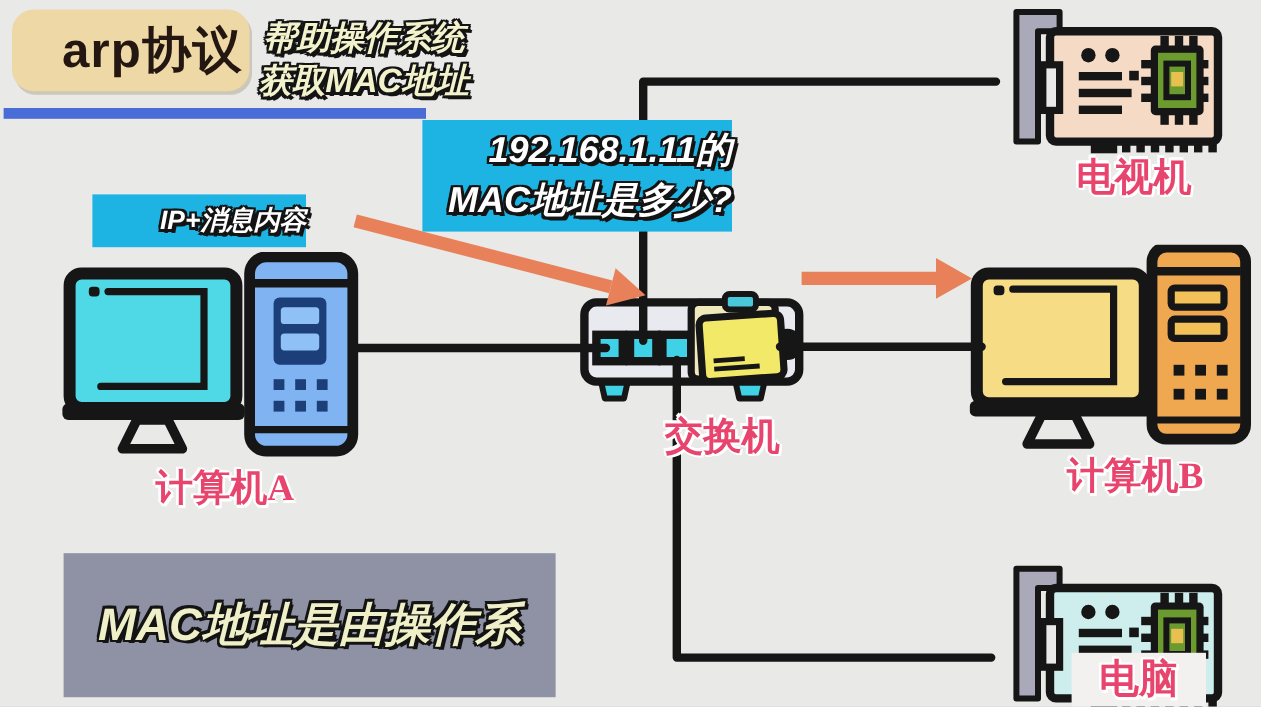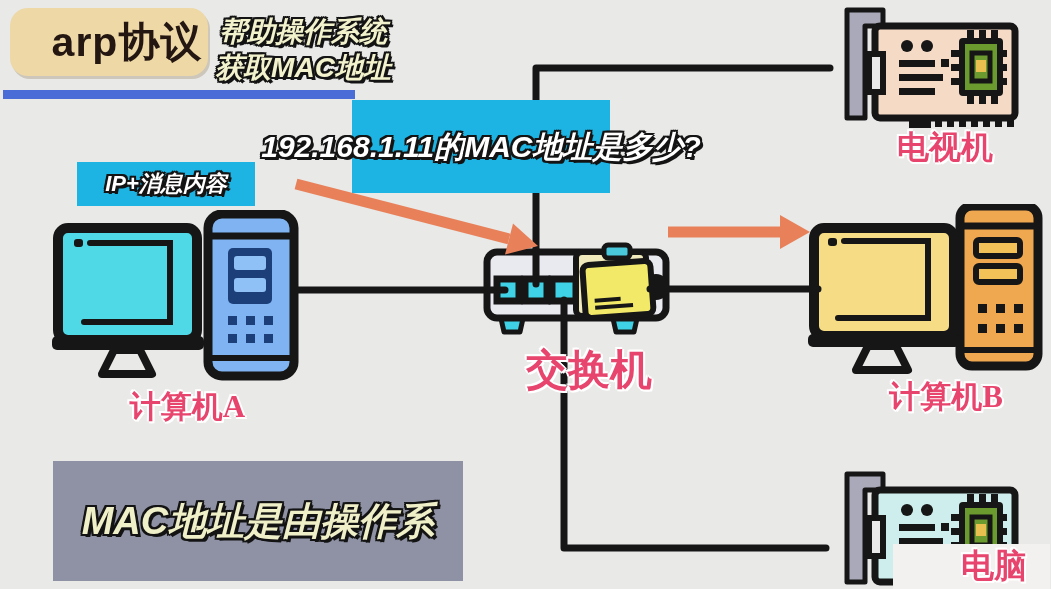--- a/index.html
+++ b/index.html
@@ -30,8 +30,8 @@
   .blue-bar{left:3px;top:90px;width:352px;height:9px;background:#4a6cd6;z-index:3;}
 
   .cyan-box{
-    background:#1db4e4;z-index:3;display:flex;flex-direction:row;
-    align-items:center;justify-content:center;
+    background:#1db4e4;z-index:3;display:flex;flex-direction:column;
+    align-items:flex-end;justify-content:center;
   }
   .cyan-box .ln{
     font-style:italic;font-weight:bold;color:#ffffff;

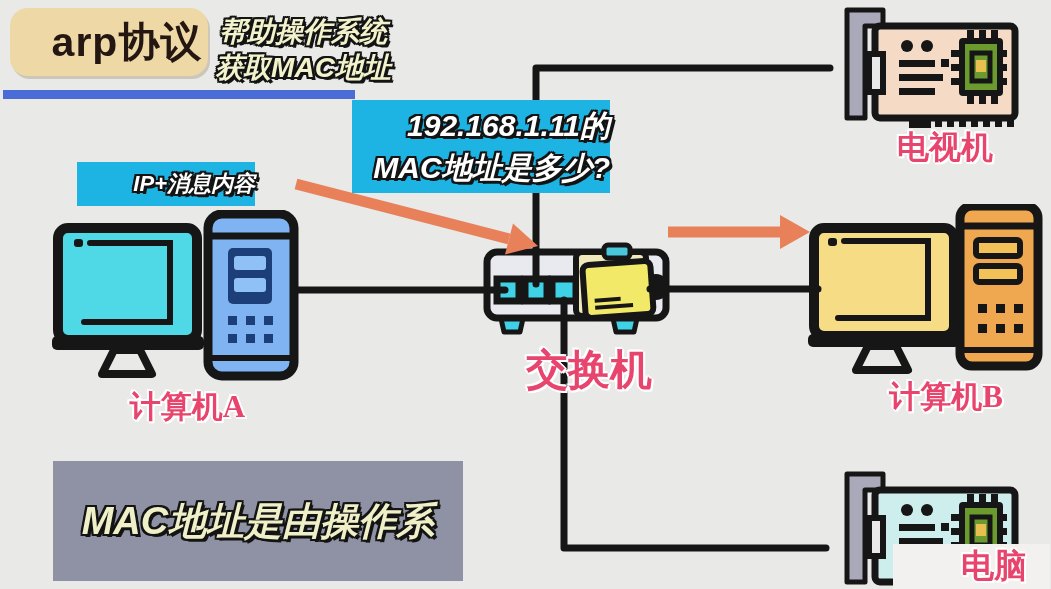--- a/index.html
+++ b/index.html
@@ -262,7 +262,7 @@
   </svg>
 
   <div class="abs dev-label" style="left:95px;top:386px;width:185px">计算机A</div>
-  <div class="abs dev-label" style="left:524px;top:342px;width:130px;font-size:42px">交换机</div>
+  <div class="abs dev-label" style="left:537px;top:342px;width:130px;font-size:32px">交换机</div>
   <div class="abs dev-label" style="left:876px;top:376px;width:140px">计算机B</div>
   <div class="abs dev-label" style="left:884px;top:126px;width:122px;font-size:32px">电视机</div>
   <div class="abs pc-card-plate">

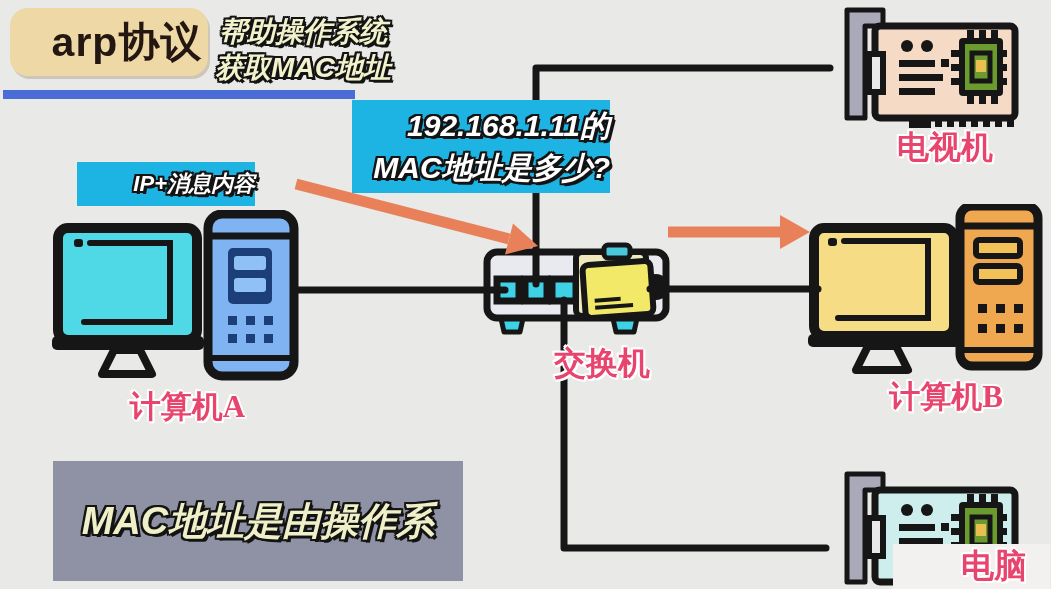--- a/index.html
+++ b/index.html
@@ -63,7 +63,7 @@
   }
   .pc-card-plate{
     left:893px;top:544px;width:112px;height:45px;background:#f3f1ef;z-index:4;
-    display:flex;align-items:flex-start;justify-content:center;padding-left:45px;
+    display:flex;align-items:flex-start;justify-content:center;
   }
   .pc-card-plate .dev-label{position:static;font-size:33px;}
 </style>

